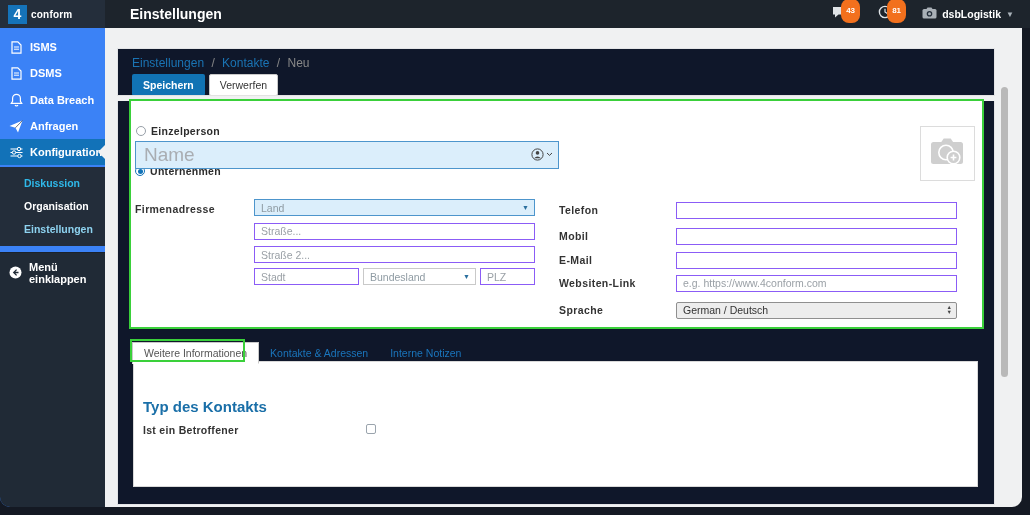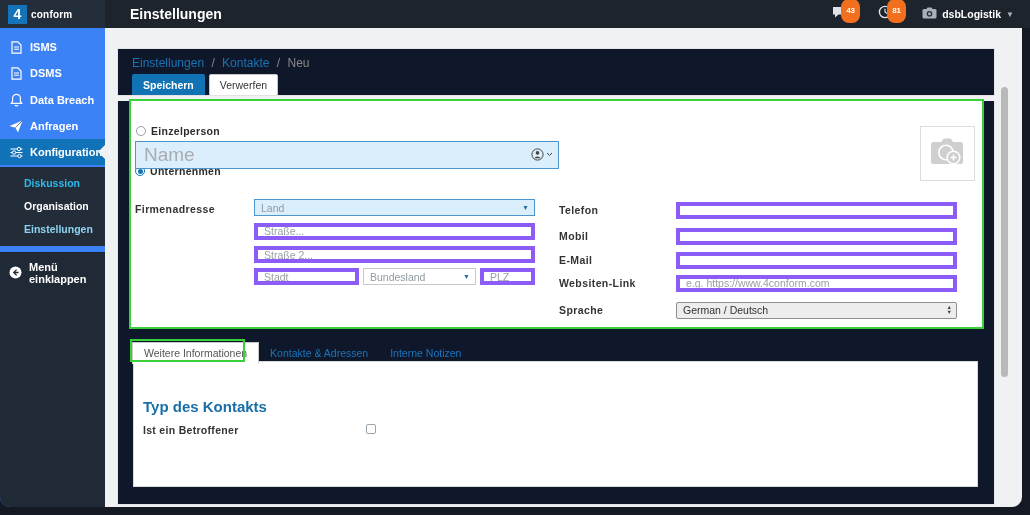--- a/index.html
+++ b/index.html
@@ -67,7 +67,7 @@
   .addr-label { position:absolute; left:4px; top:102px; font-size:10.5px; font-weight:bold; color:#333; letter-spacing:.4px; }
   .addr-col { position:absolute; left:123px; top:98px; width:281px; }
   .f-row { margin-bottom:5px; position:relative; }
-  .fld { width:100%; height:17px; border:4px solid #8b5cf6; font-size:10.5px; color:#555; padding:0 6px; font-family:"Liberation Sans",sans-serif; background:#fff; }
+  .fld { width:100%; height:17px; border:1px solid #8b5cf6; font-size:10.5px; color:#555; padding:0 6px; font-family:"Liberation Sans",sans-serif; background:#fff; }
   .fld::placeholder { color:#9aa0a6; }
   .select { height:17px; border:1px solid #c9c9c9; background:#fff; display:flex; align-items:center; padding:0 6px; font-size:10.5px; color:#8f9ba3; cursor:pointer; position:relative; }
   .select .caret { position:absolute; right:5px; top:4px; font-size:7px; color:#2a6f9e; }

